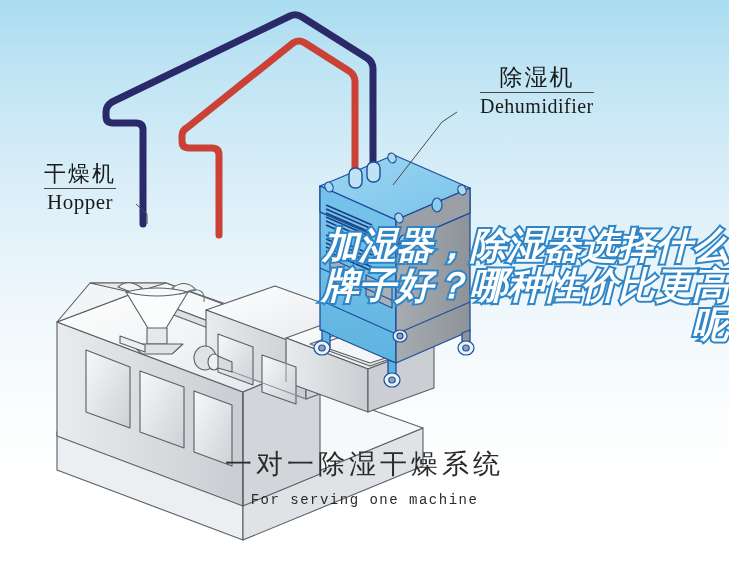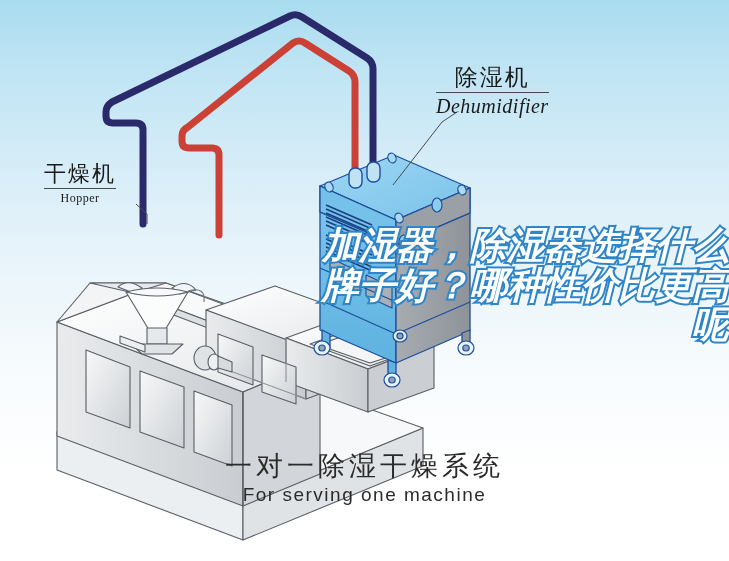--- a/index.html
+++ b/index.html
@@ -55,7 +55,7 @@
 
   #label-hopper{ left:44px; top:163px; }
   #label-hopper .cn{font-size:22px;letter-spacing:2px;text-align:right;}
-  #label-dehum{ left:436px; top:66px; }
+  #label-dehum{ left:480px; top:66px; }
   #label-dehum .cn{font-size:23px;letter-spacing:2px;}
   #label-dehum .en{font-size:20px;font-style:italic;}
 

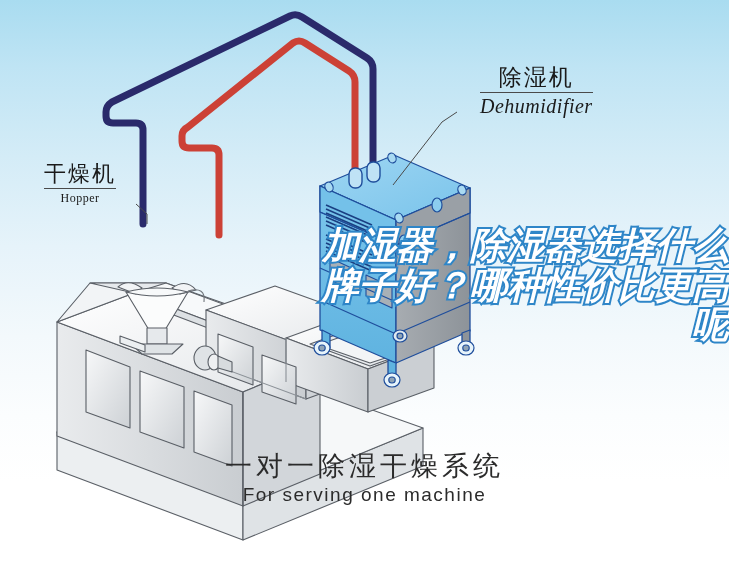--- a/index.html
+++ b/index.html
@@ -57,7 +57,7 @@
   #label-hopper .cn{font-size:22px;letter-spacing:2px;text-align:right;}
   #label-dehum{ left:480px; top:66px; }
   #label-dehum .cn{font-size:23px;letter-spacing:2px;}
-  #label-dehum .en{font-size:20px;font-style:italic;}
+  #label-dehum .en{font-size:20px;}
 
   
   #caption{

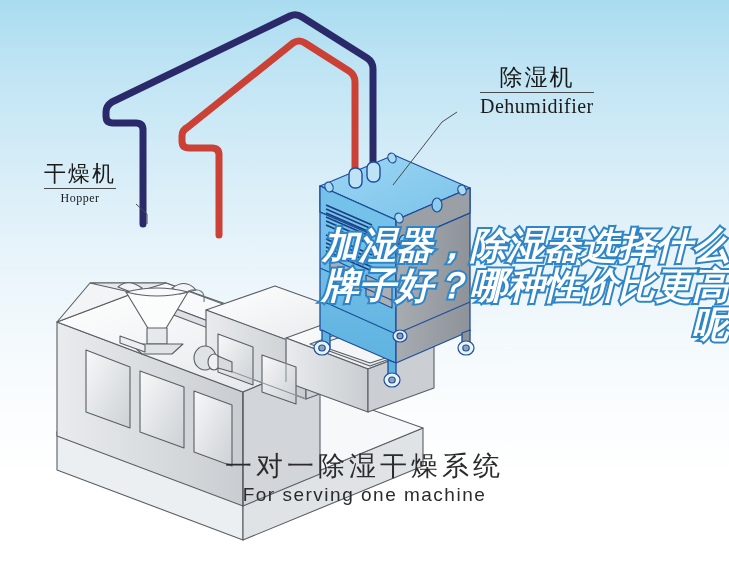--- a/index.html
+++ b/index.html
@@ -48,7 +48,7 @@
   .label .en{
     display:block;
     font-family:"Liberation Serif","DejaVu Serif",serif;
-    font-size:12px;
+    font-size:21px;
     letter-spacing:.5px;
     padding-top:1px;
   }

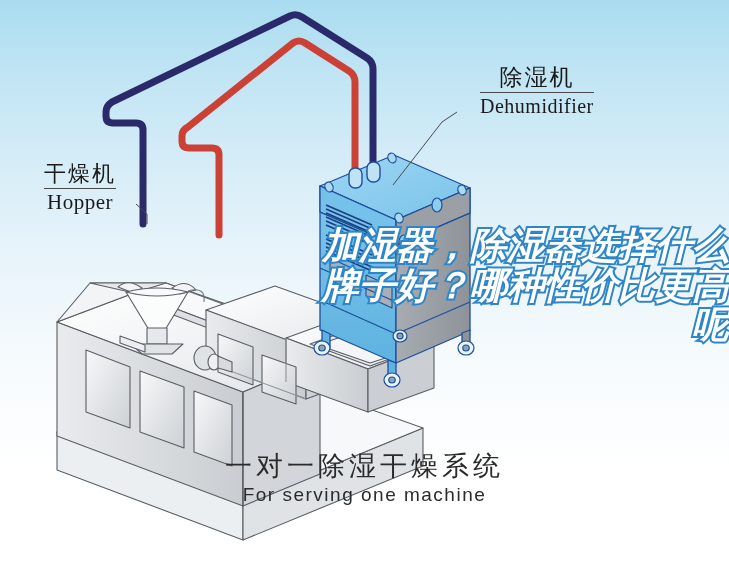--- a/index.html
+++ b/index.html
@@ -68,7 +68,7 @@
   }
   #caption .cn{
     display:block;
-    font-family:Liberation Sans, sans-serif;
+    font-family:Liberation Mono, monospace;
     font-size:27px;
     font-weight:500;
     color:#2b2b2b;

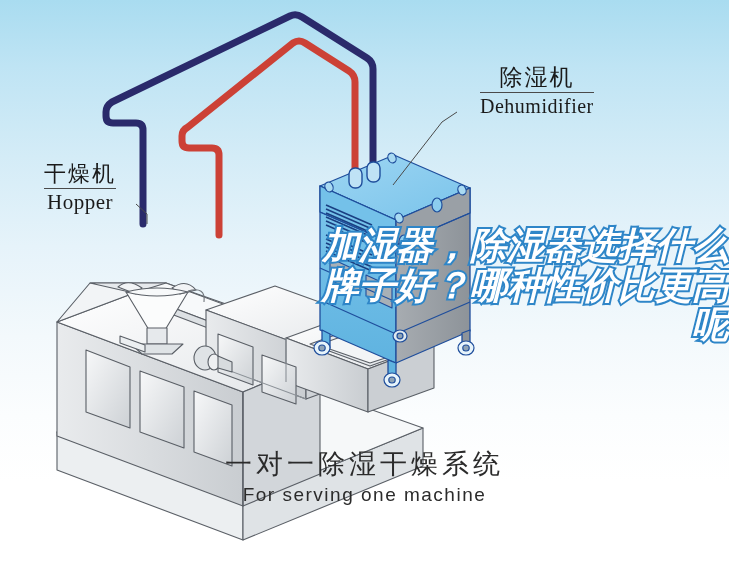--- a/index.html
+++ b/index.html
@@ -78,11 +78,11 @@
   }
   #caption .en{
     display:block;
-    font-family:Liberation Sans, sans-serif;
-    font-size:19px;
+    font-family:Liberation Mono, monospace;
+    font-size:14px;
     color:#2b2b2b;
     letter-spacing:1.5px;
-    margin-top:4px;
+    margin-top:12px;
   }
 
   

